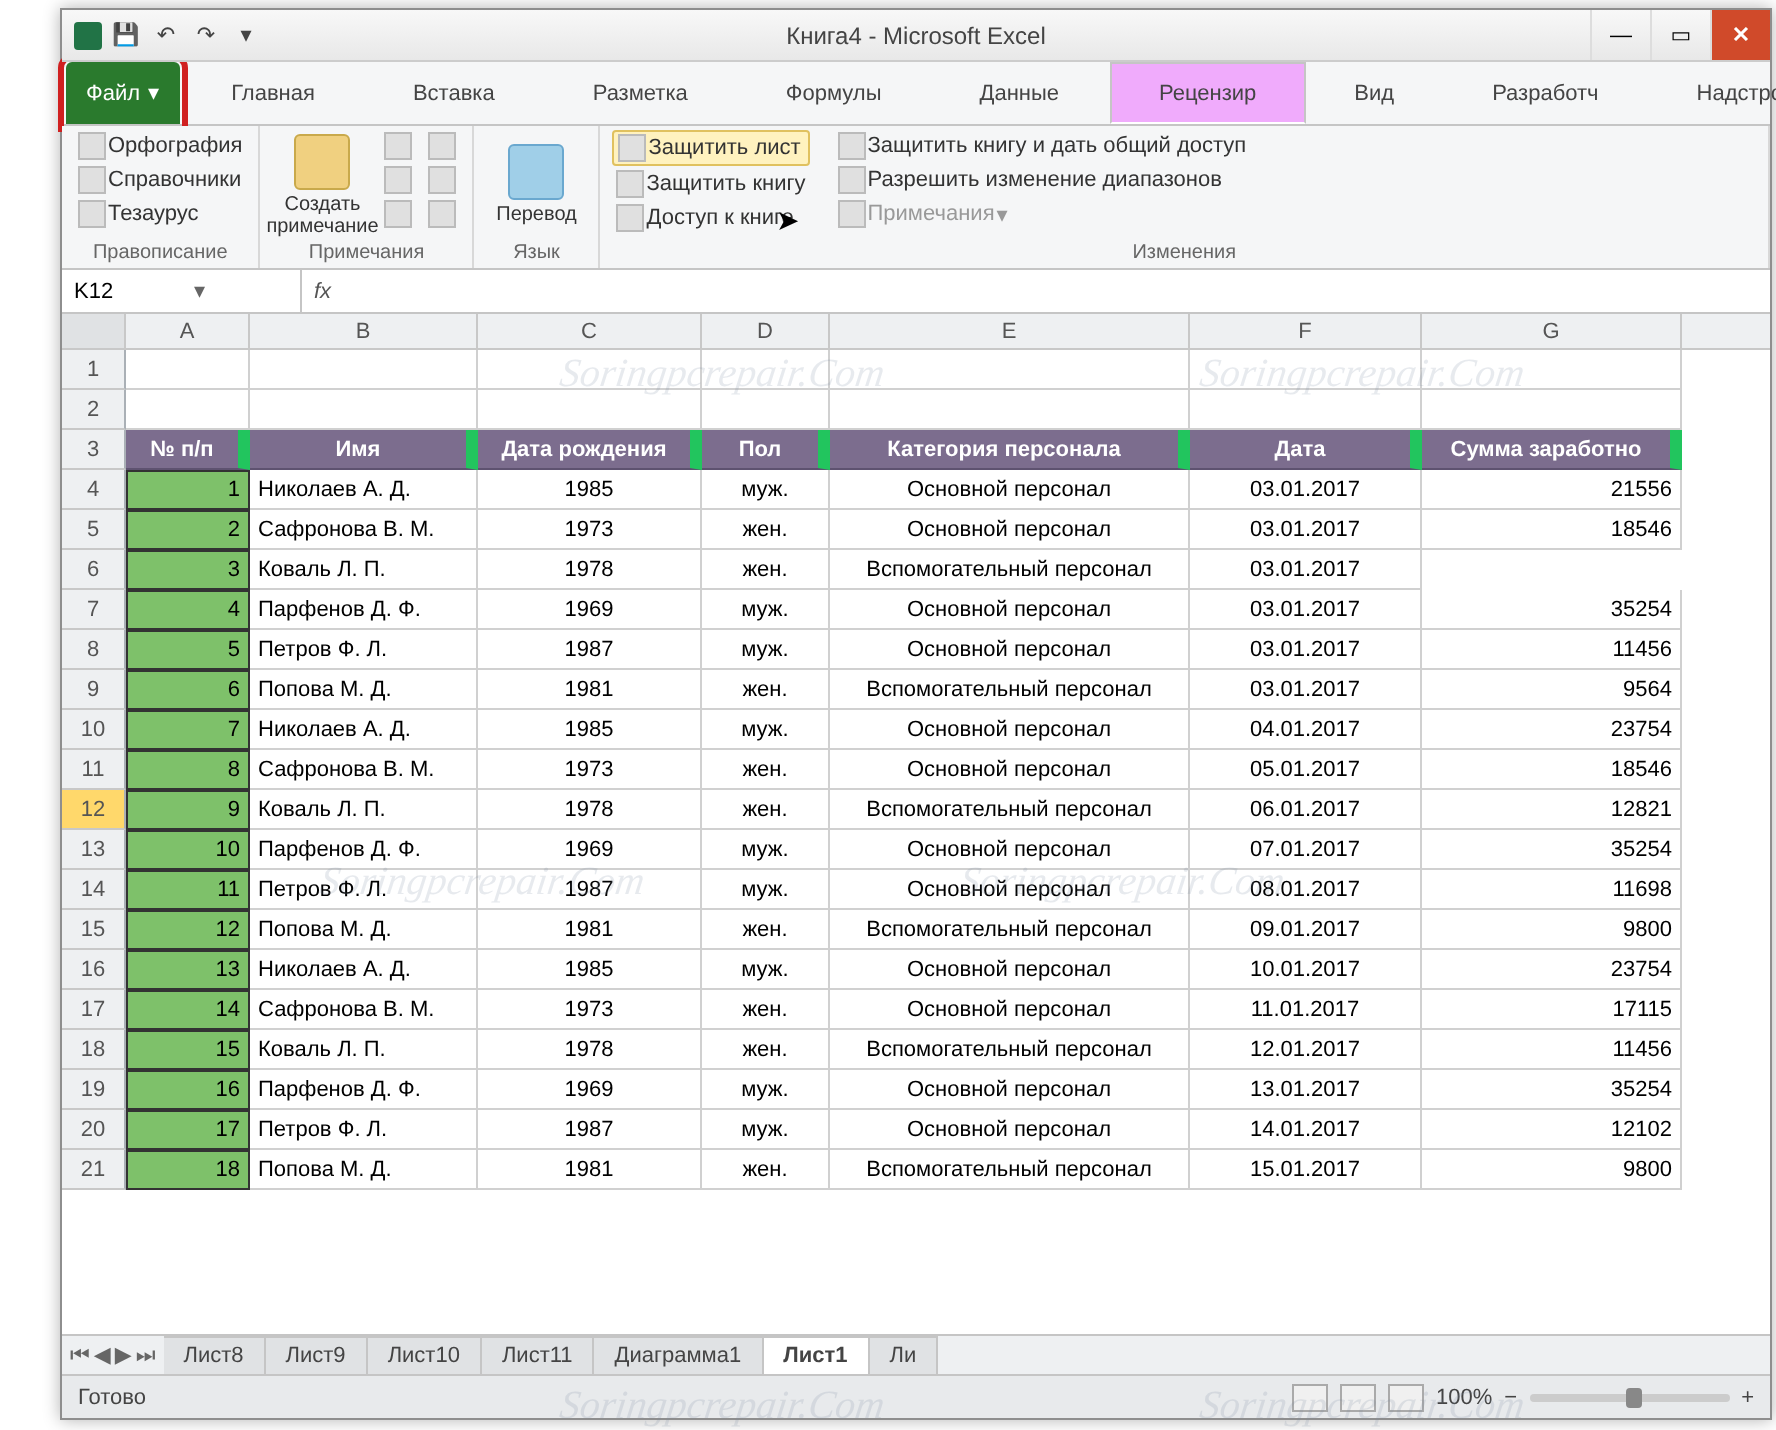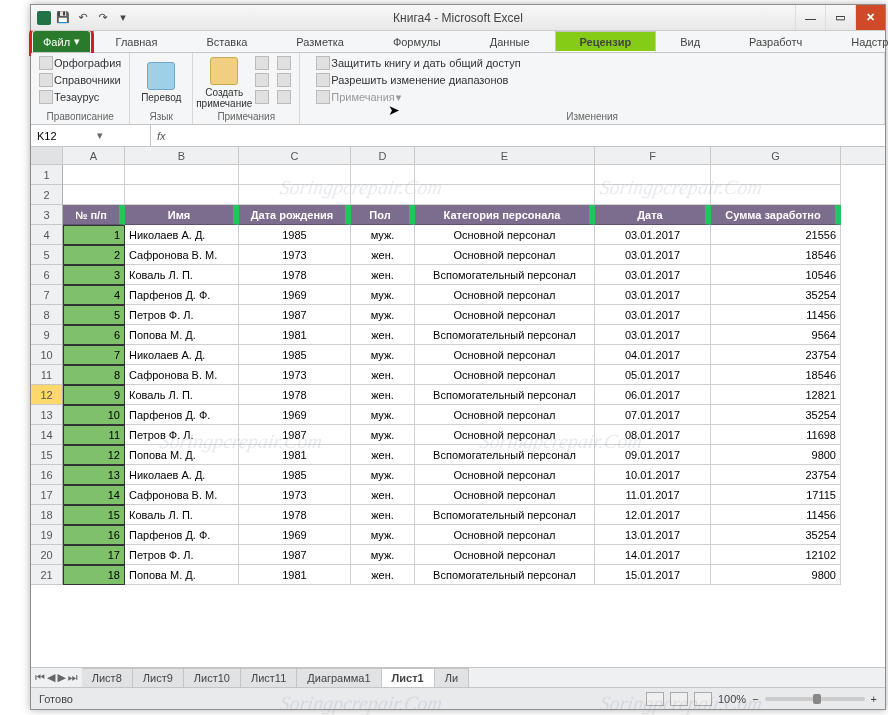--- a/index.html
+++ b/index.html
@@ -13,7 +13,7 @@
 .win-ctrls { position: absolute; right: 0; top: 0; display: flex; height: 100%; }
 .win-btn { width: 30px; height: 100%; display: flex; align-items: center; justify-content: center; border-left: 1px solid #ddd; }
 .win-btn.close { background: #d04a2a; color: #fff; font-weight: bold; }
-.tabs-row { height: 22px; display: flex; align-items: stretch; background: #f5f6f7; border-bottom: 1px solid #c5c5c5; font-size: 11px; }
+.tabs-row { height: 32px; display: flex; align-items: stretch; background: #f5f6f7; border-bottom: 1px solid #c5c5c5; font-size: 11px; }
 .file-tab { background: #2a7a2d; color: #fff; padding: 0 10px; display: flex; align-items: center; border-radius: 3px 3px 0 0; margin: 0 2px; outline: 3px solid #d02020; outline-offset: 1px; }
 .rtab { padding: 0 24px; display: flex; align-items: center; color: #444; border-right: 1px solid transparent; cursor: default; }
 .rtab.active { background: #84cc16; border: 1px solid #c5c5c5; border-bottom: 1px solid #fff; font-weight: bold; }

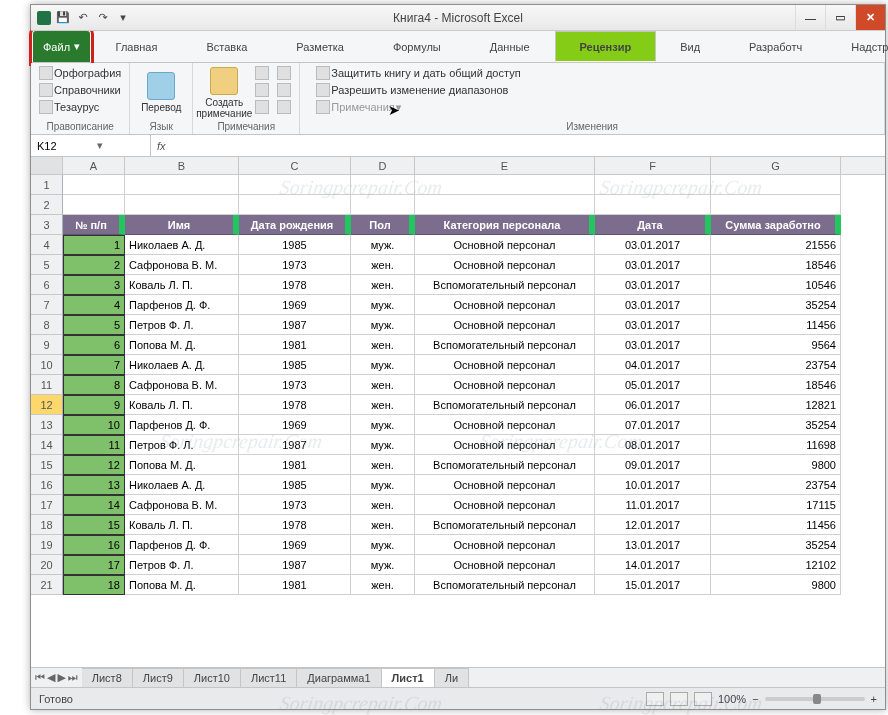--- a/index.html
+++ b/index.html
@@ -16,7 +16,7 @@
 .tabs-row { height: 32px; display: flex; align-items: stretch; background: #f5f6f7; border-bottom: 1px solid #c5c5c5; font-size: 11px; }
 .file-tab { background: #2a7a2d; color: #fff; padding: 0 10px; display: flex; align-items: center; border-radius: 3px 3px 0 0; margin: 0 2px; outline: 3px solid #d02020; outline-offset: 1px; }
 .rtab { padding: 0 24px; display: flex; align-items: center; color: #444; border-right: 1px solid transparent; cursor: default; }
-.rtab.active { background: #84cc16; border: 1px solid #c5c5c5; border-bottom: 1px solid #fff; font-weight: bold; }
+.rtab.active { background: #f0abfc; border: 1px solid #c5c5c5; border-bottom: 1px solid #fff; }
 .help-icons { margin-left: auto; display: flex; align-items: center; gap: 6px; padding-right: 6px; color: #3a6ea5; }
 .help-icons span { width: 14px; height: 14px; display: inline-flex; align-items: center; justify-content: center; }
 .help-icons .q { background: #3a7dd6; color: #fff; border-radius: 50%; font-size: 10px; }

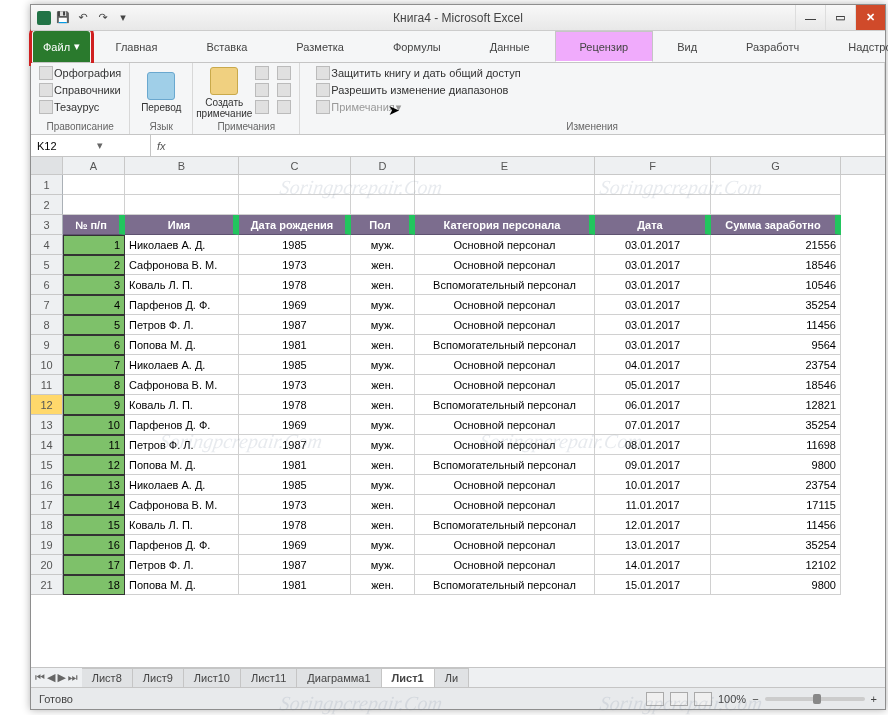--- a/index.html
+++ b/index.html
@@ -179,6 +179,20 @@
     </div>
     <div class="rgroup" style="flex:1">
       <div class="rgroup-body">
+        <div class="vcol">
+          <div class="ritem protect-hl">
+              <span class="ico"></span>
+              <span>Защитить лист</span>
+            </div>
+          <div class="ritem">
+              <span class="ico"></span>
+              <span>Защитить книгу</span>
+            </div>
+          <div class="ritem">
+              <span class="ico"></span>
+              <span>Доступ к книге</span>
+            </div>
+        </div>
         <div class="vcol" style="margin-left:8px">
           <div class="ritem">
               <span class="ico"></span>

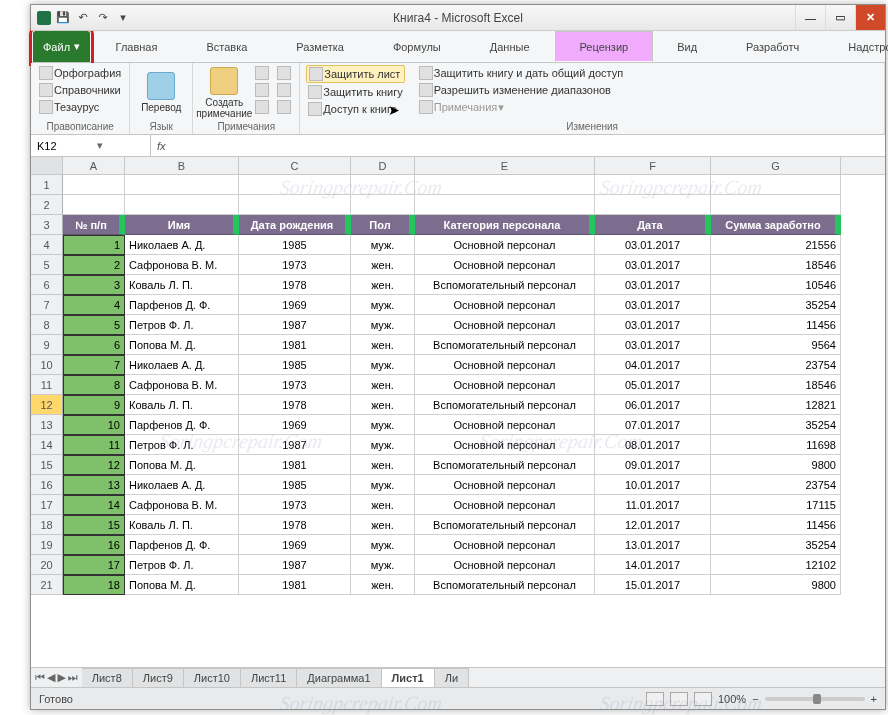--- a/index.html
+++ b/index.html
@@ -139,15 +139,6 @@
     </div>
     <div class="rgroup">
       <div class="rgroup-body">
-        <div class="bigbtn trans">
-            <div class="bico"></div>
-            <span>Перевод</span>
-          </div>
-      </div>
-      <div class="rgroup-label">Язык</div>
-    </div>
-    <div class="rgroup">
-      <div class="rgroup-body">
         <div class="bigbtn">
             <div class="bico"></div>
             <span>Создать примечание</span>
@@ -176,6 +167,15 @@
         </div>
       </div>
       <div class="rgroup-label">Примечания</div>
+    </div>
+    <div class="rgroup">
+      <div class="rgroup-body">
+        <div class="bigbtn trans">
+            <div class="bico"></div>
+            <span>Перевод</span>
+          </div>
+      </div>
+      <div class="rgroup-label">Язык</div>
     </div>
     <div class="rgroup" style="flex:1">
       <div class="rgroup-body">

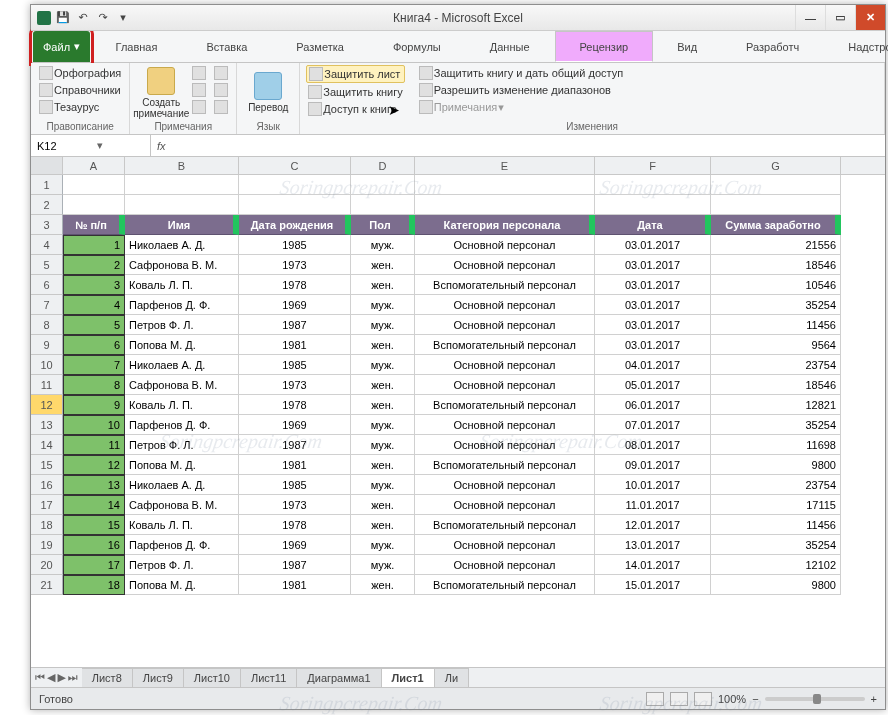--- a/index.html
+++ b/index.html
@@ -292,7 +292,6 @@
           <div class="cell cD center ">жен.</div>
           <div class="cell cE center ">Вспомогательный персонал</div>
           <div class="cell cF center ">03.01.2017</div>
-          <div class="cell cG right ">10546</div>
         </div>
         <div class="grow">
           <div class="rowhdr">7</div>

